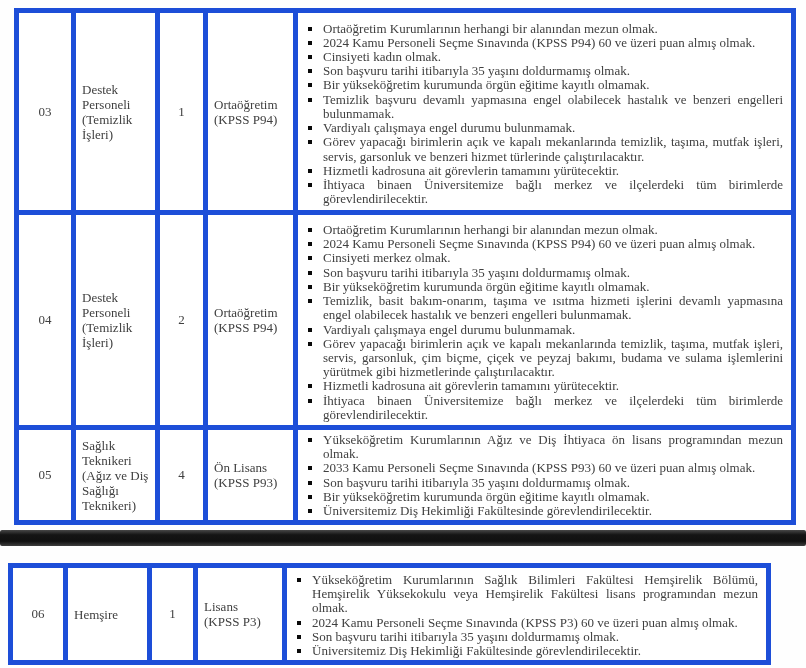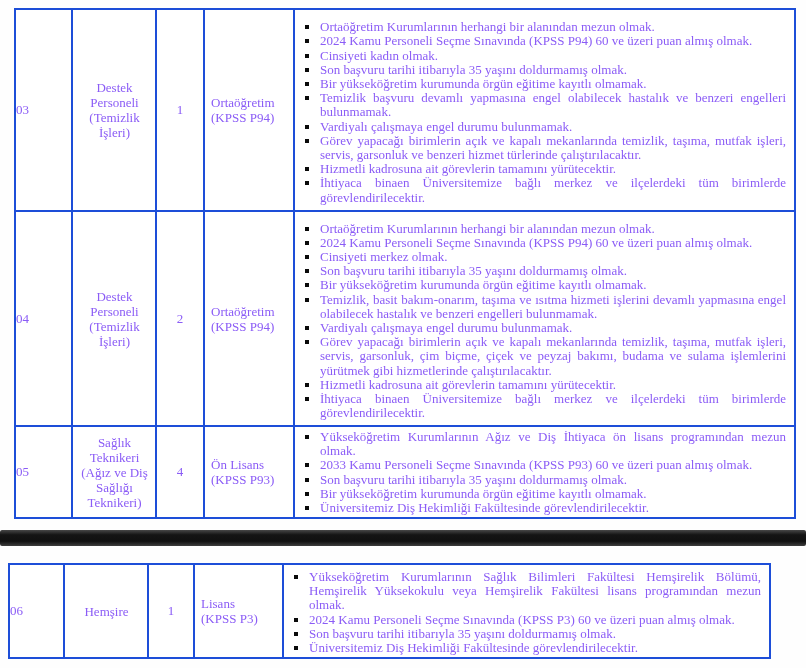--- a/index.html
+++ b/index.html
@@ -22,10 +22,10 @@
   #table-2 { left:8px;  top:563px; width:763px; }
 
   table.jobs td {
-    border:2px solid #1d4ed8;
+    border:5px solid #1d4ed8;
     font-size:13px;
     vertical-align:middle;
-    color:#8b5cf6;
+    color:#404040;
   }
   td.c-no    { }
   td.c-title { padding:3px 5px 3px 6px; line-height:15px;text-align:center; }

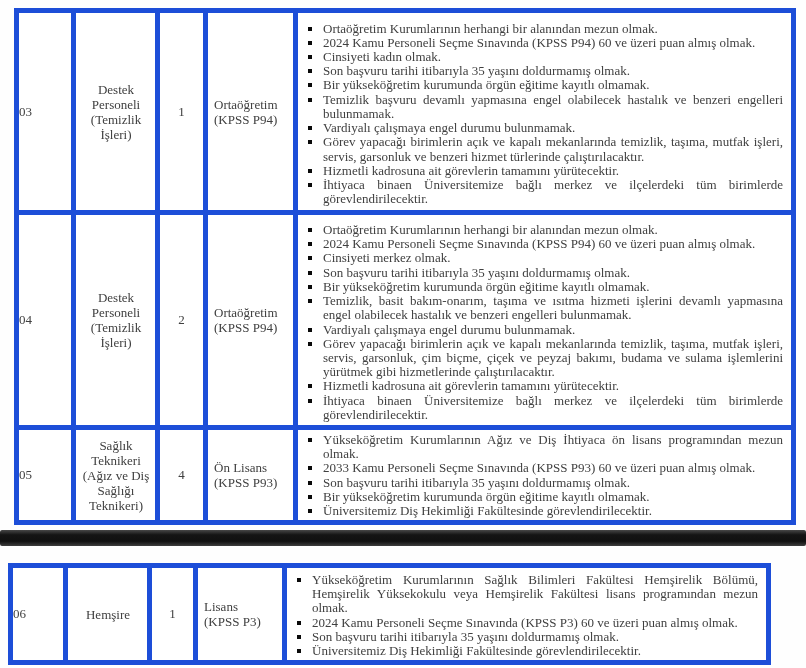--- a/index.html
+++ b/index.html
@@ -28,7 +28,7 @@
     color:#404040;
   }
   td.c-no    { }
-  td.c-title { padding:3px 5px 3px 6px; line-height:15px;text-align:center; }
+  td.c-title { padding:3px 5px 3px 6px; line-height:15px; }
   td.c-count { text-align:center; }
   td.c-edu   { padding:3px 13px 3px 6px; line-height:15px; }
   td.c-req   { vertical-align:top; padding:7px 8px 2px 8px; }

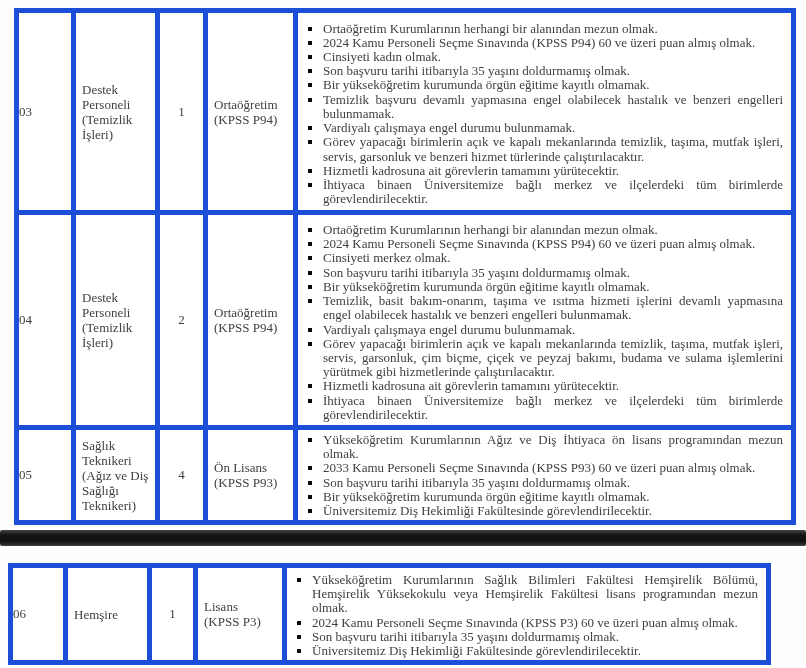--- a/index.html
+++ b/index.html
@@ -27,7 +27,7 @@
     vertical-align:middle;
     color:#404040;
   }
-  td.c-no    { }
+  td.c-no    { text-align:center; }
   td.c-title { padding:3px 5px 3px 6px; line-height:15px; }
   td.c-count { text-align:center; }
   td.c-edu   { padding:3px 13px 3px 6px; line-height:15px; }

